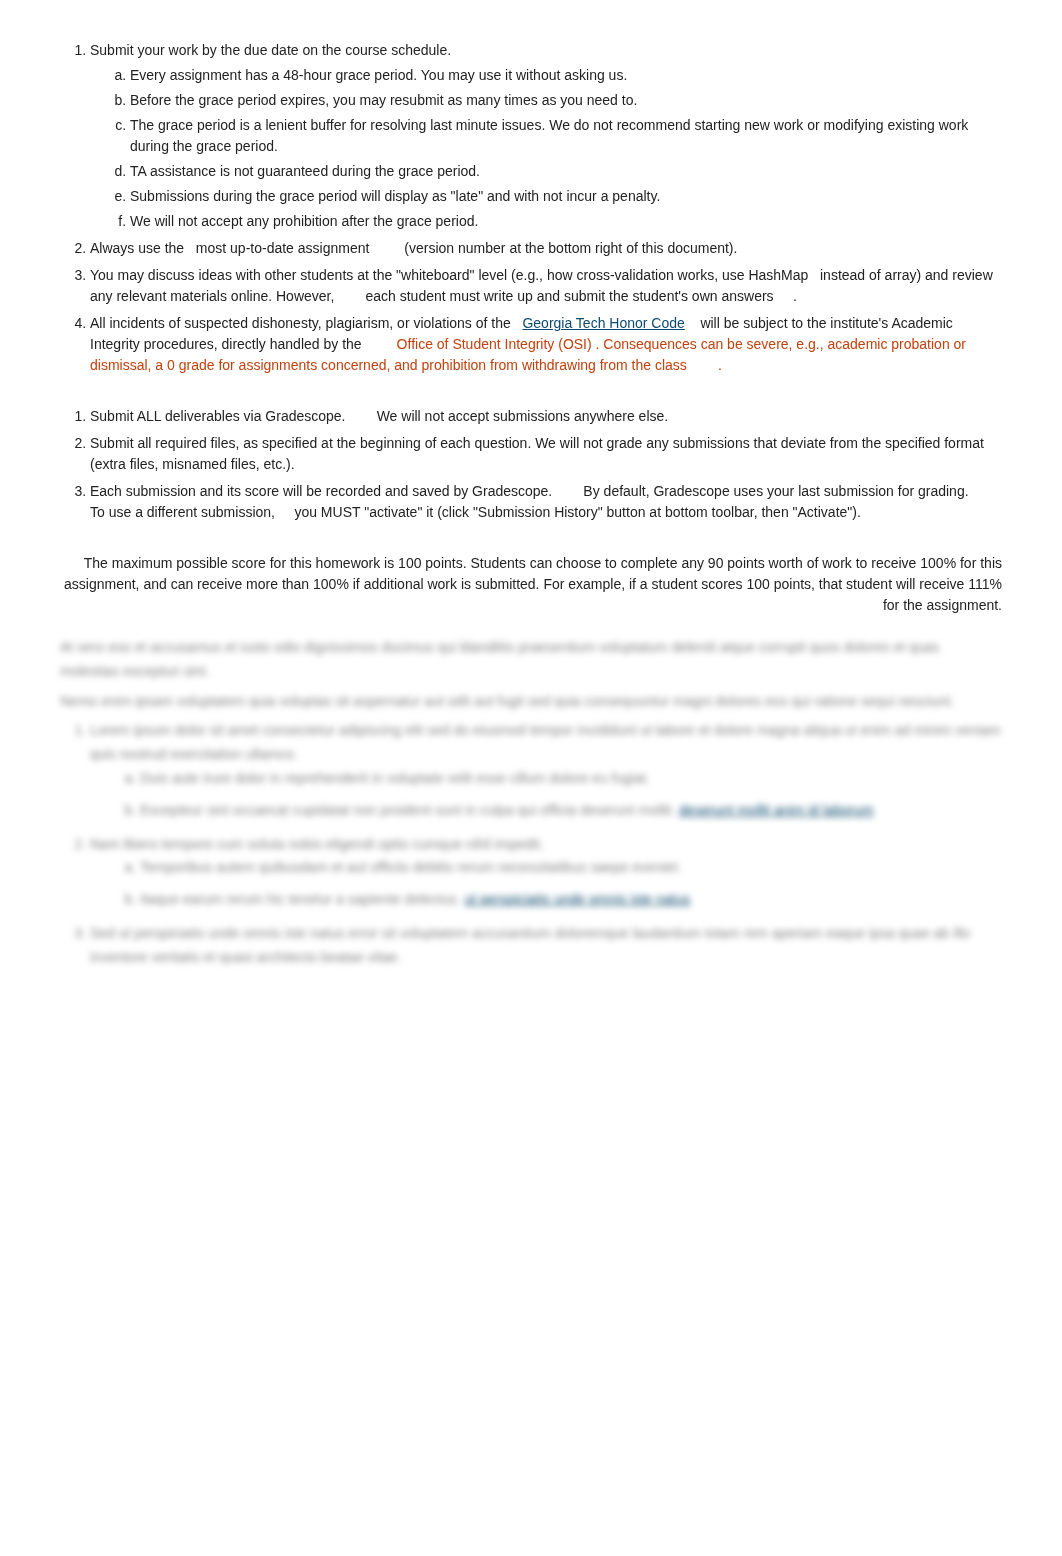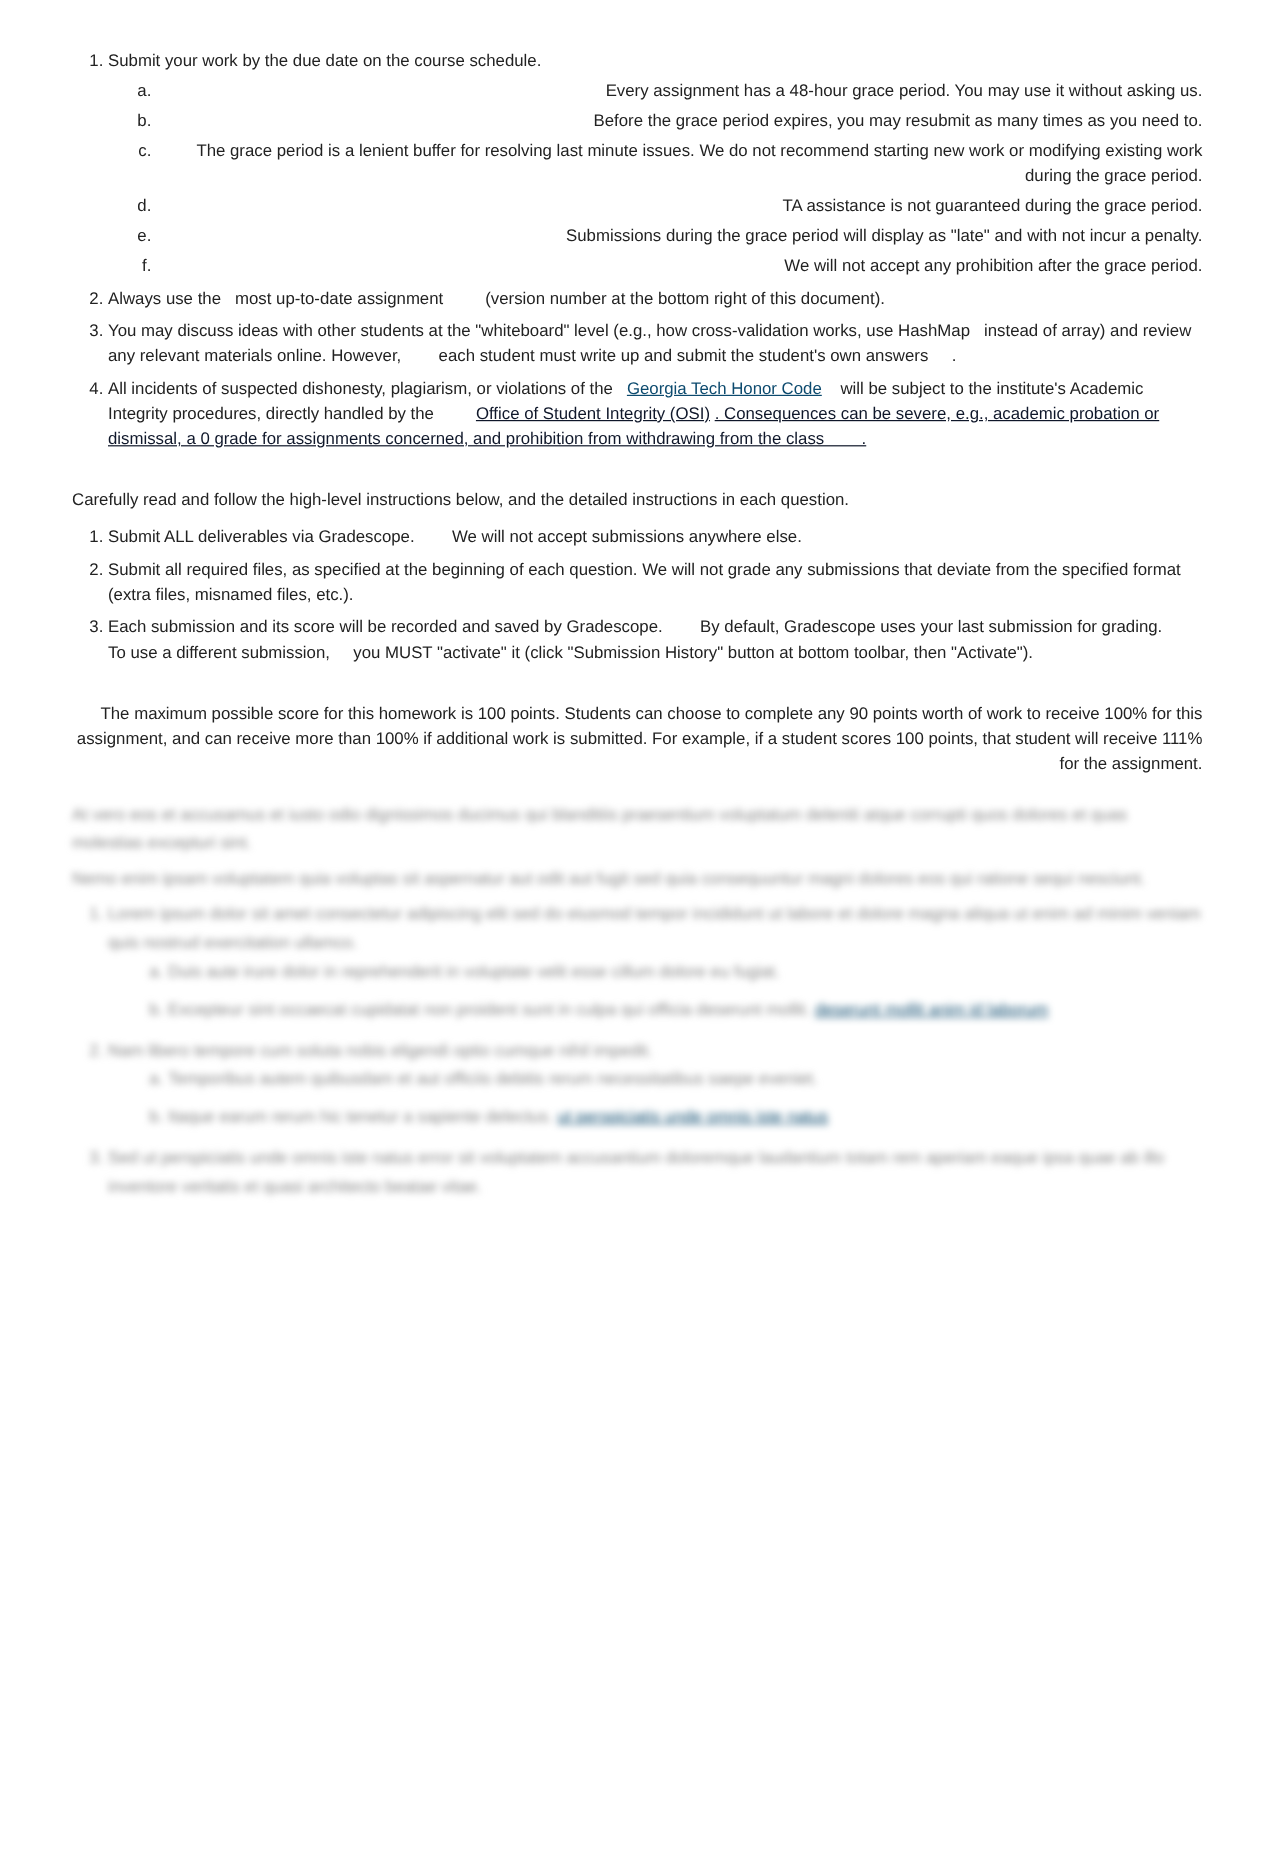--- a/index.html
+++ b/index.html
@@ -43,7 +43,6 @@
 
     ol.sub-list > li {
       margin-bottom: 4px;
-      text-align: right;
     }
 
     p.section-intro {

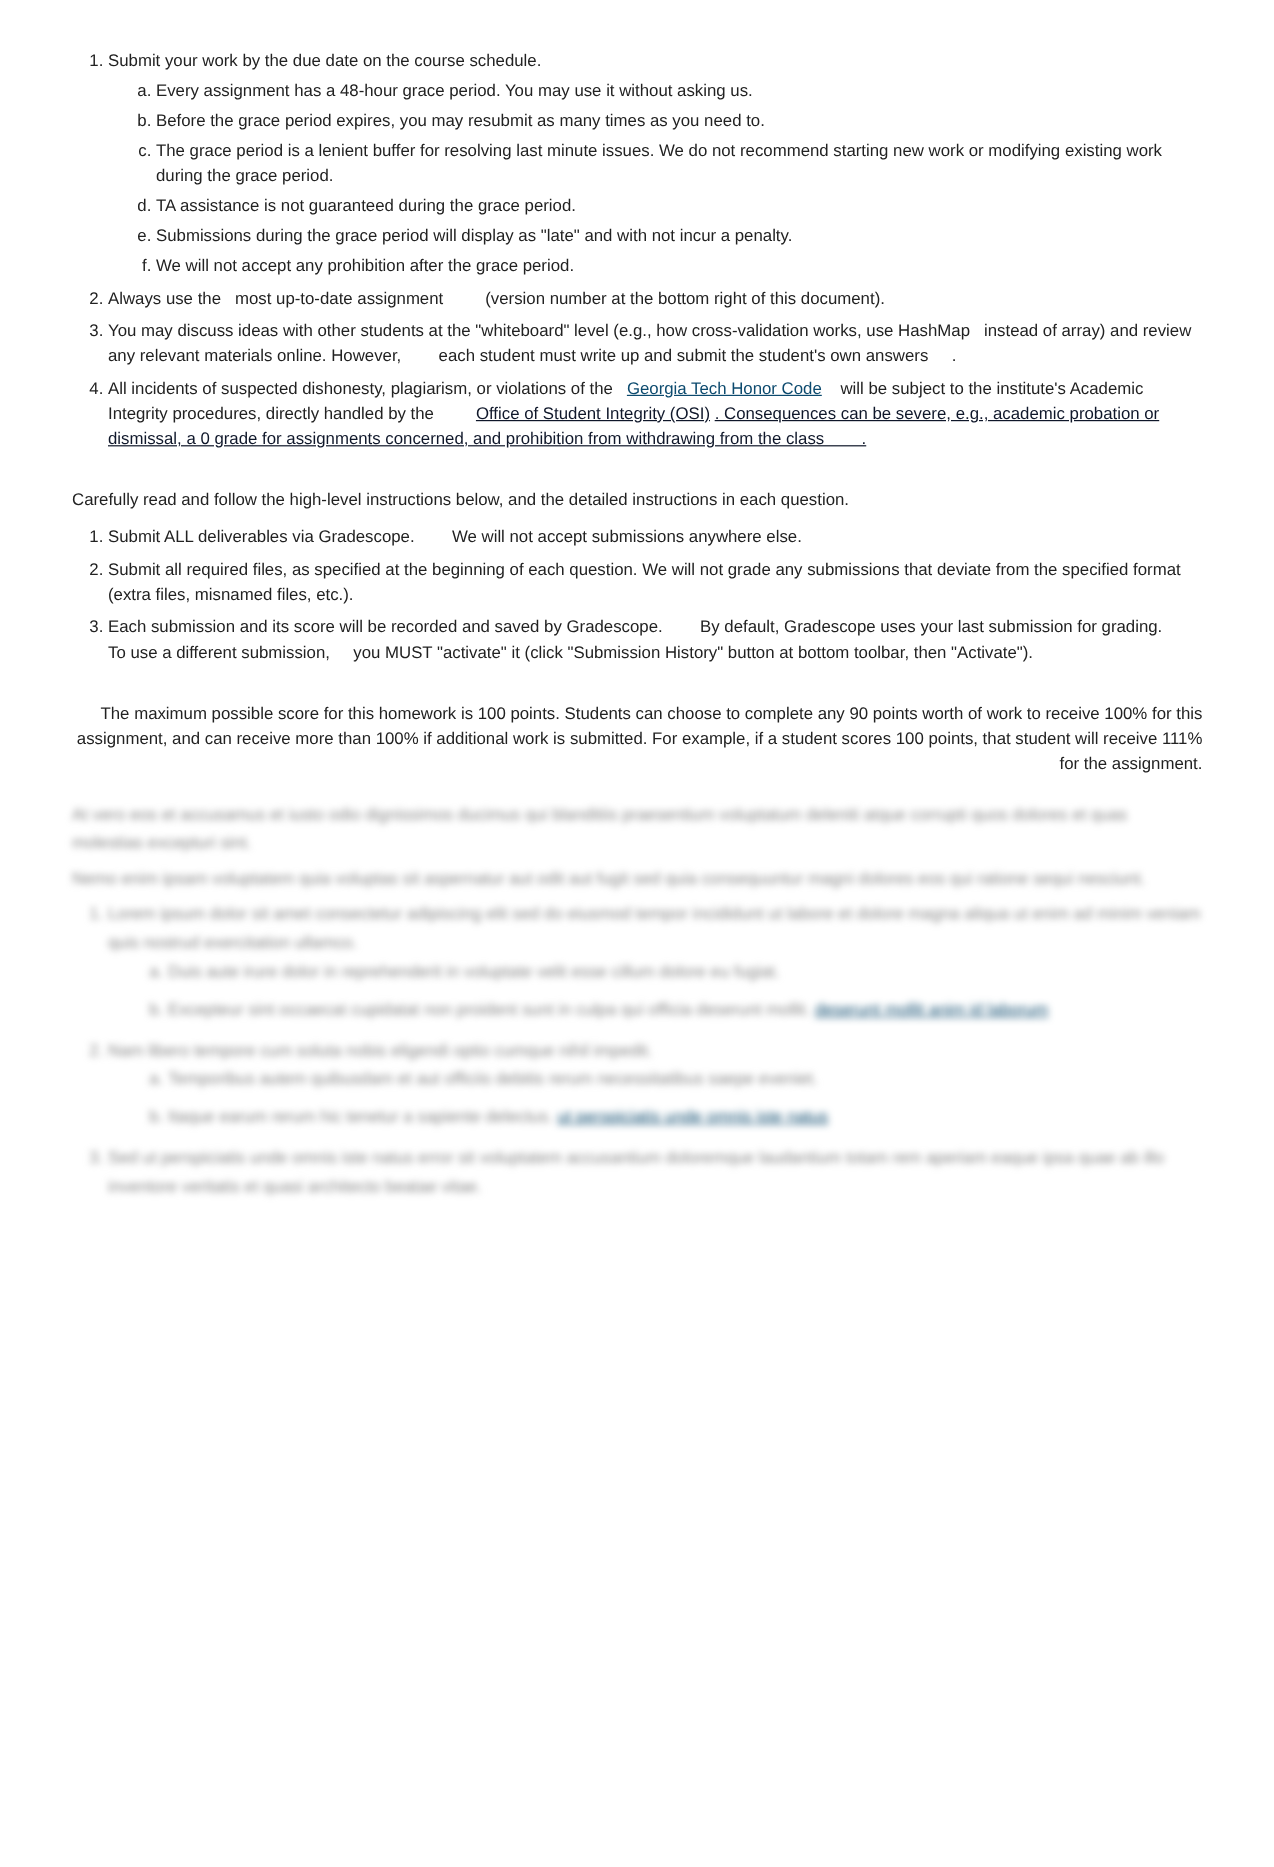--- a/index.html
+++ b/index.html
@@ -55,8 +55,7 @@
     }
 
     .honor-red {
-      color: #0f172a;
-      text-decoration: underline;
+      color: #c2410c;
     }
 
     .blurred-section {

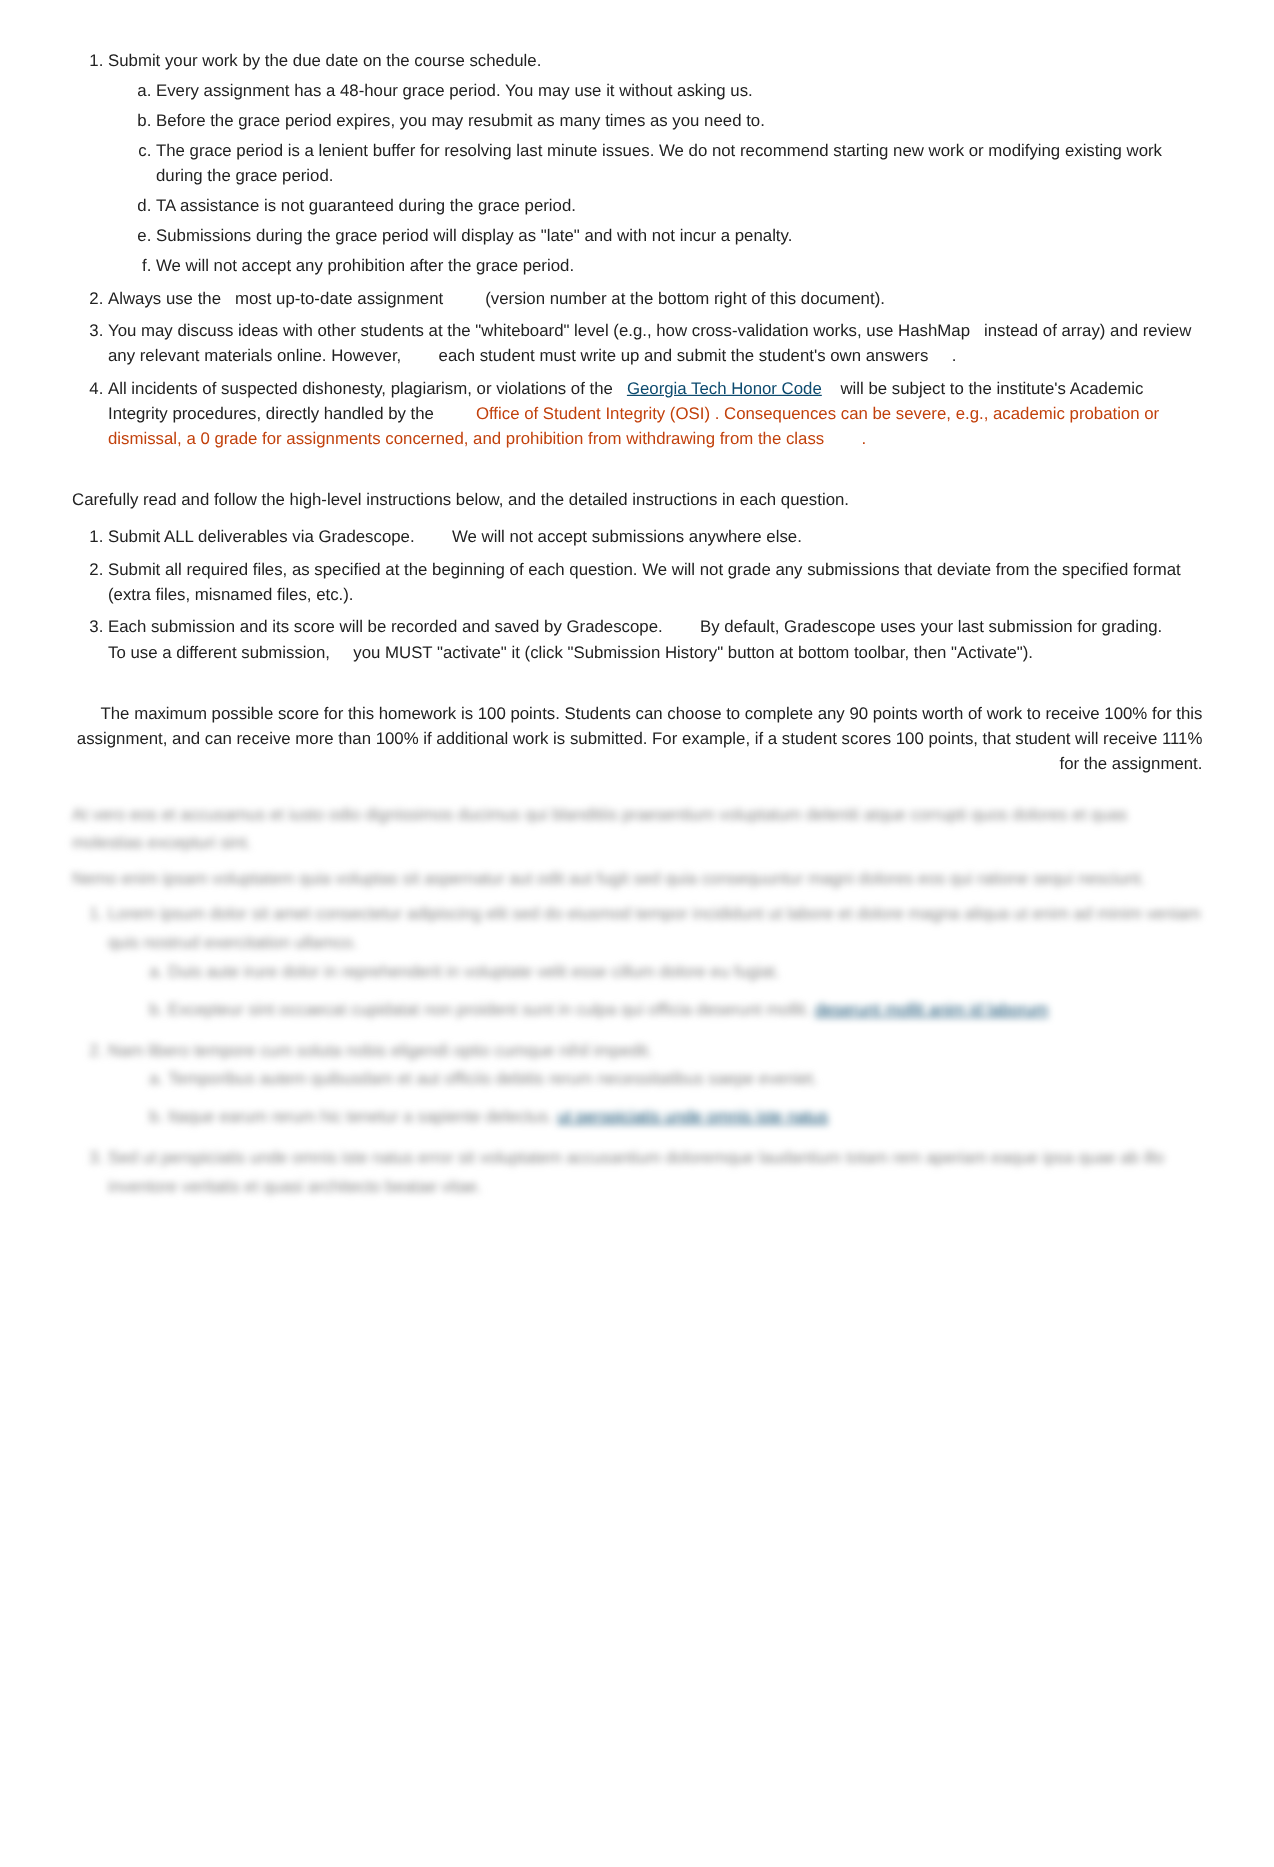--- a/index.html
+++ b/index.html
@@ -135,9 +135,6 @@
 
 <section class="section-gap" style="margin-top:30px;">
 
-  <p class="section-intro">
-    Carefully read and follow the high-level instructions below, and the detailed instructions in each question.
-  </p>
 
   <ol class="main-list">
     <li>

